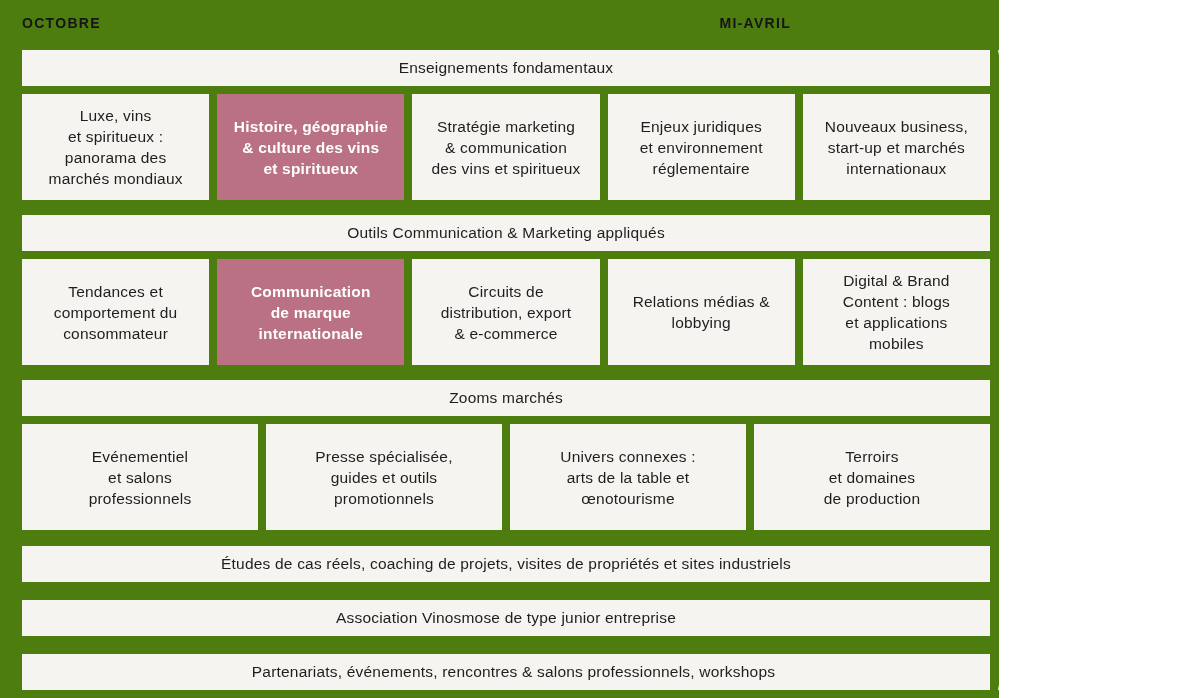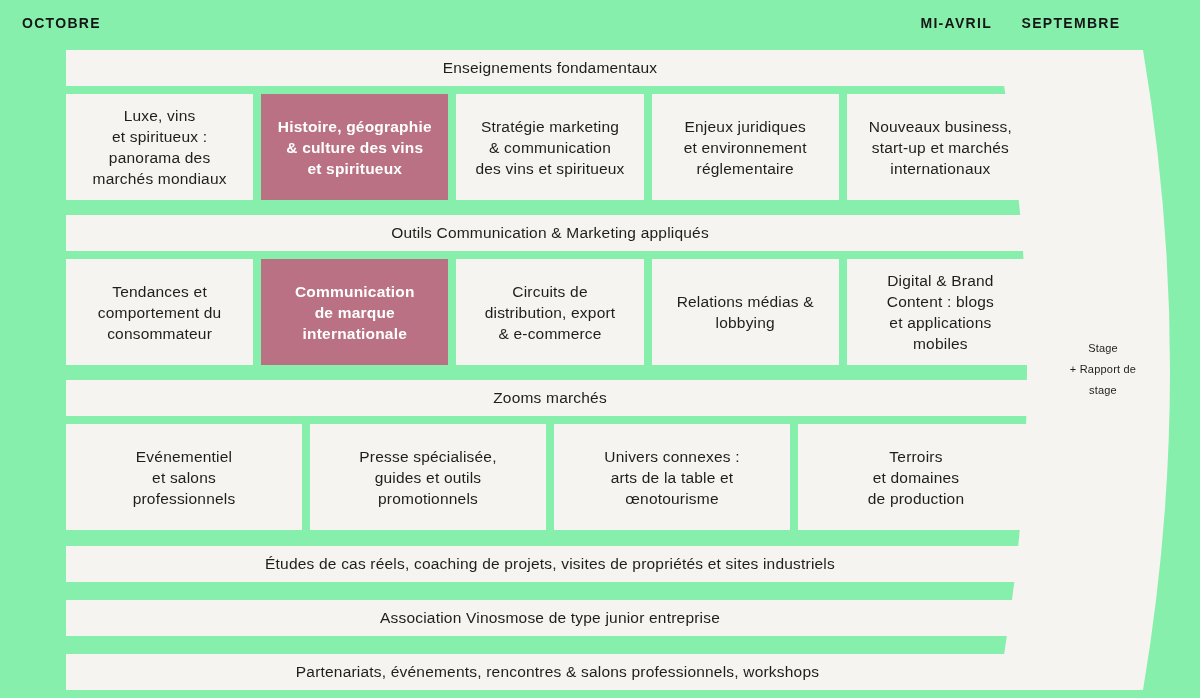--- a/index.html
+++ b/index.html
@@ -9,7 +9,7 @@
   }
   html,body{margin:0;padding:0;background:#fff;}
   body{font-family:"Liberation Sans", sans-serif;color:var(--text-dark);}
-  .canvas{position:relative;width:1200px;height:698px;background:#86efac;overflow:hidden;text-decoration:underline;}
+  .canvas{position:relative;width:999px;height:698px;background:#4d7c0f;overflow:hidden;text-decoration:underline;}
 
   
   .tl-label{

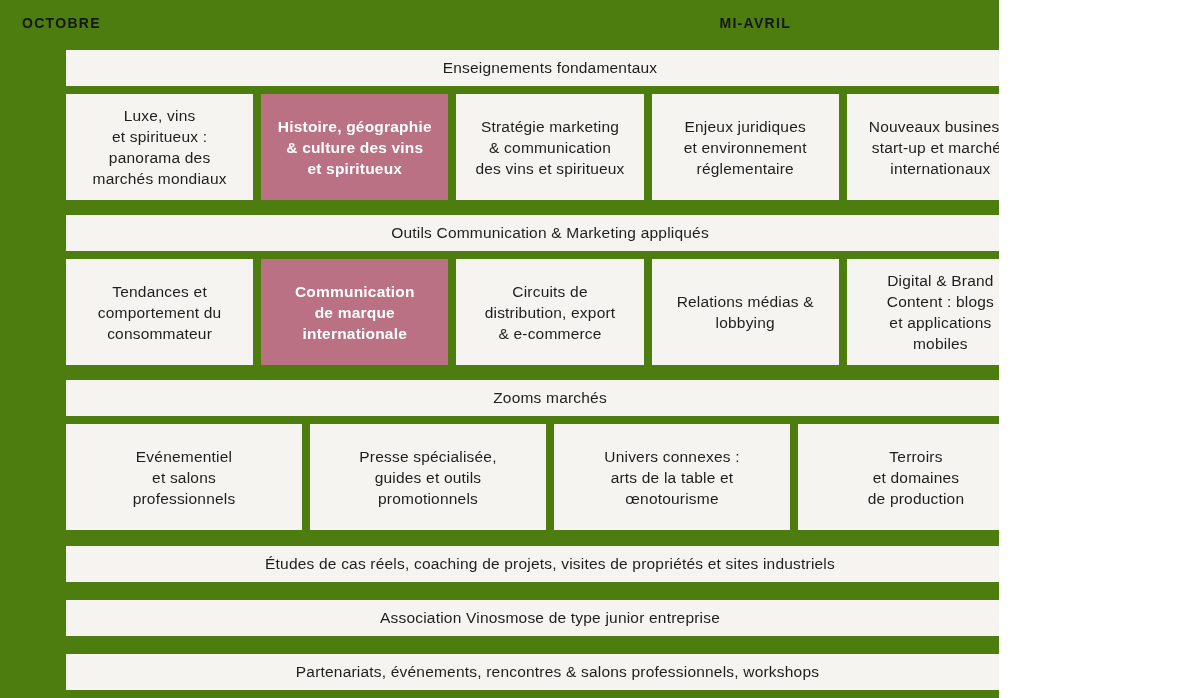--- a/index.html
+++ b/index.html
@@ -22,7 +22,7 @@
   .tl-septembre{left:996px;width:150px;text-align:center;}
 
   
-  .grid{position:absolute;left:22px;top:50px;width:968px;margin-left:44px;}
+  .grid{position:absolute;left:22px;top:50px;width:968px;}
   .banner{
     height:36px;background:var(--block-bg);
     display:flex;align-items:center;justify-content:center;

